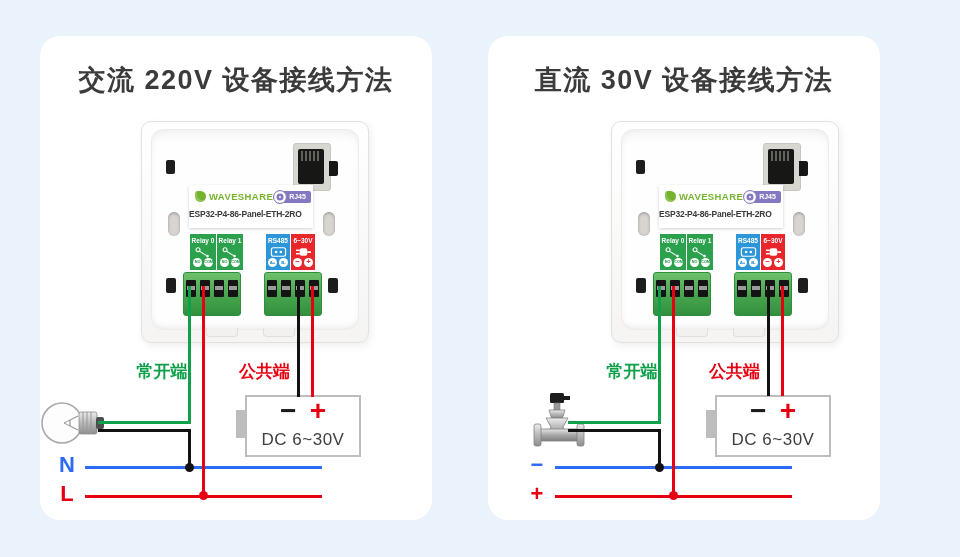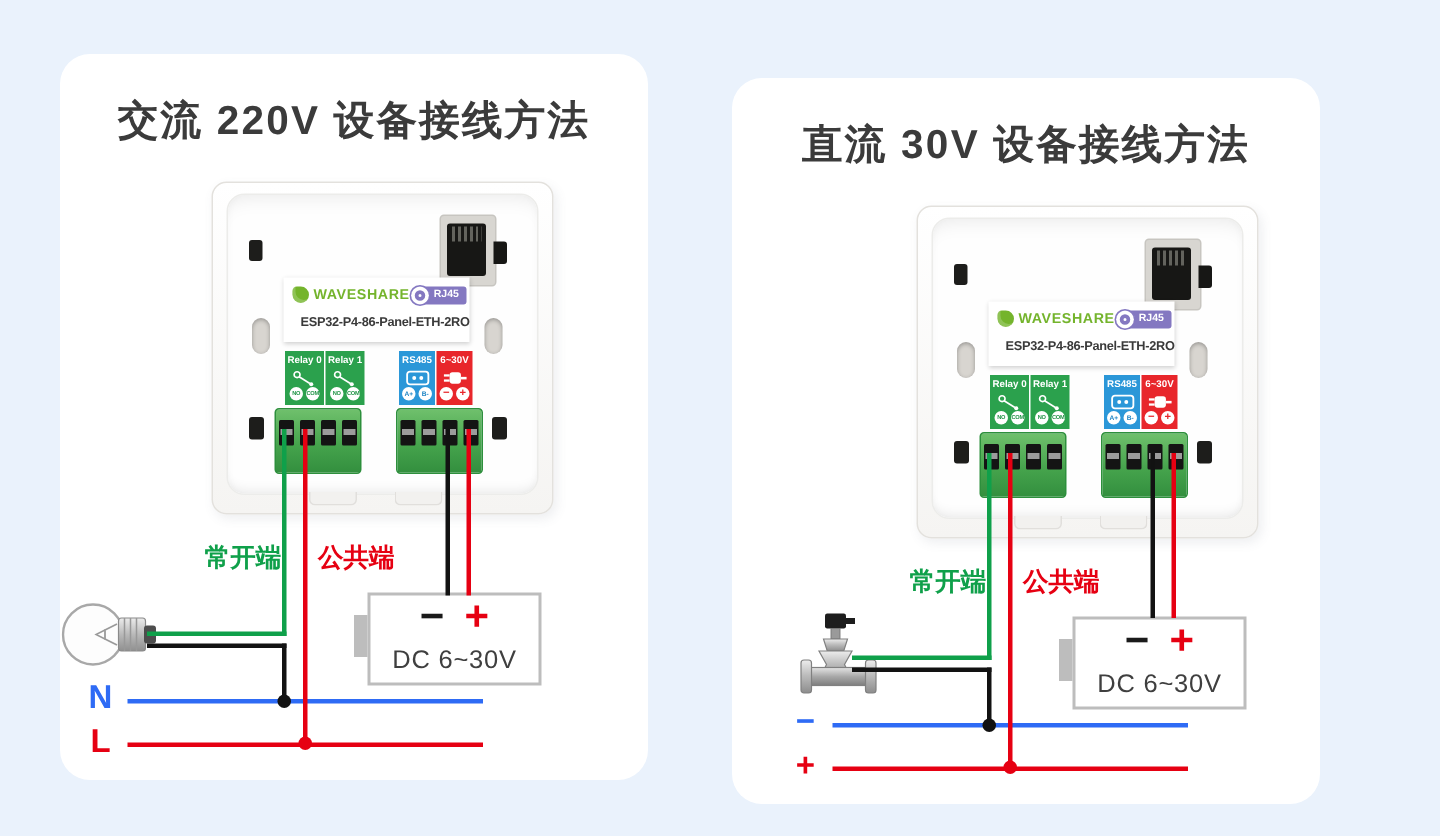--- a/index.html
+++ b/index.html
@@ -10,7 +10,7 @@
   }
   .panel{position:absolute;top:36px;width:392px;height:484px;background:#fff;border-radius:20px;}
   .panel-ac{left:40px;}
-  .panel-dc{left:488px;margin-top:16px;}
+  .panel-dc{left:488px;}
   .panel-title{position:absolute;top:26px;left:0;width:100%;text-align:center;
     font-size:27px;font-weight:700;color:#3b3b3b;letter-spacing:1.5px;}
   .diagram{position:absolute;top:0;left:0;width:440px;height:484px;}

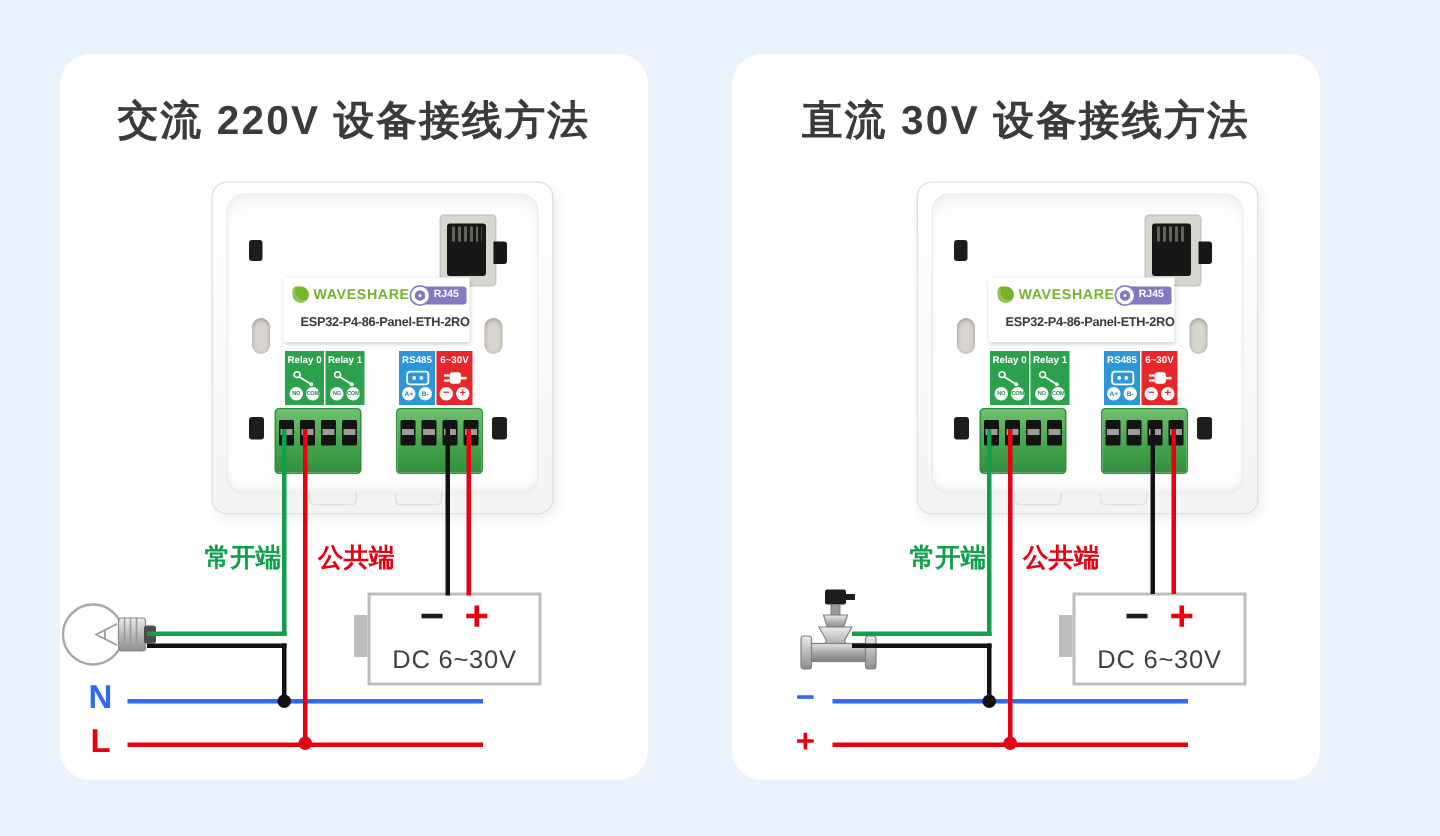--- a/index.html
+++ b/index.html
@@ -52,7 +52,7 @@
     height:12px;line-height:12px;padding:0 5px 0 10px;border-radius:2px;white-space:nowrap;}
   .rj45-badge-circle{position:absolute;left:-6px;top:-1px;width:12px;height:12px;border-radius:50%;
     background:#fff;border:1px solid #8478c1;box-shadow:inset 0 0 0 2.5px #fff,inset 0 0 0 5px #8478c1;}
-  .sticker-model{position:absolute;left:0;top:24px;width:100%;text-align:right;
+  .sticker-model{position:absolute;left:0;top:24px;width:100%;text-align:left;
     font-size:8.5px;font-weight:700;color:#3a3a3a;white-space:nowrap;letter-spacing:-0.2px;}
 
   .tlabel{position:absolute;top:112px;height:36px;color:#fff;text-align:center;}

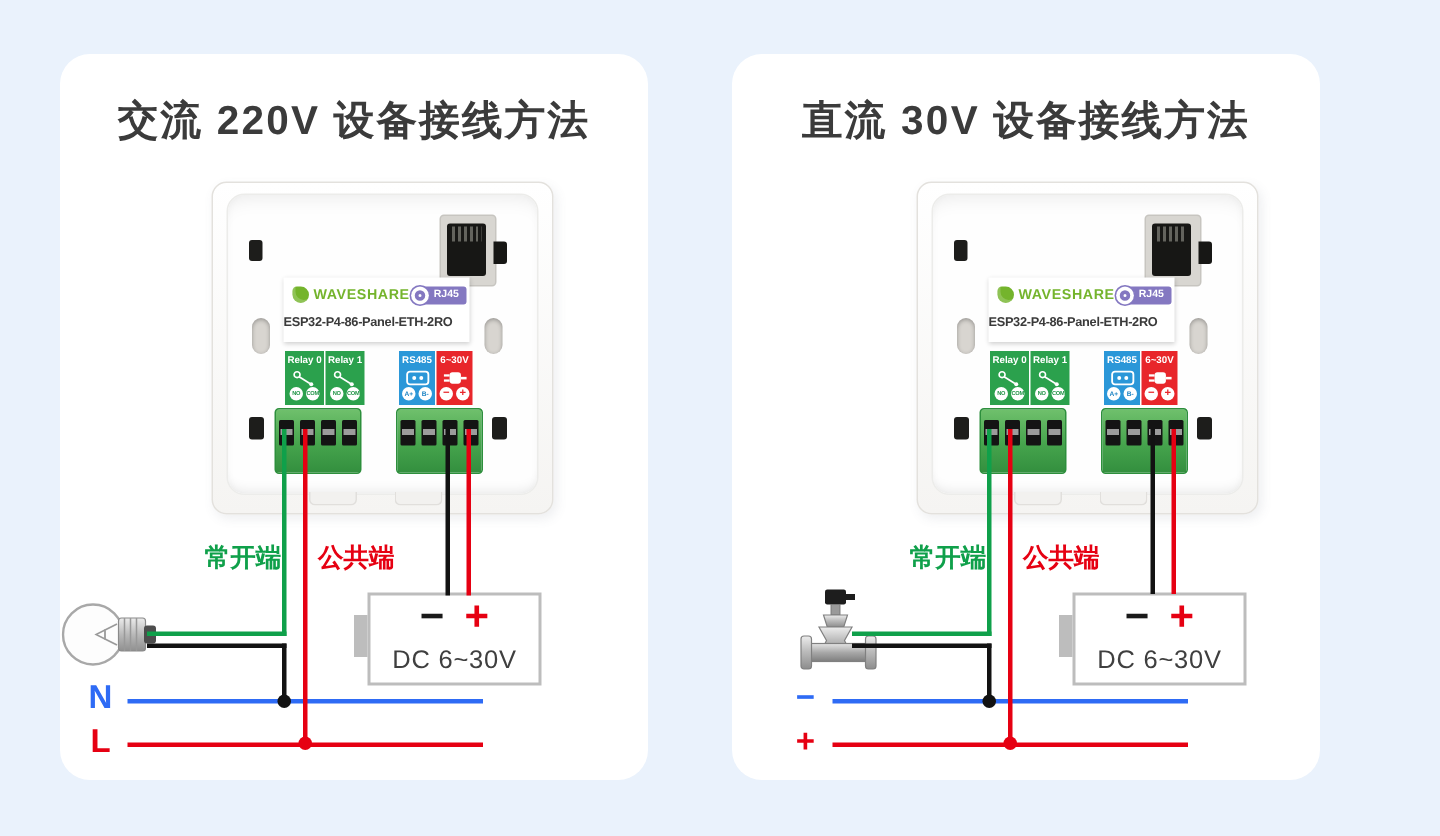--- a/index.html
+++ b/index.html
@@ -78,7 +78,7 @@
   .dot{position:absolute;width:9px;height:9px;border-radius:50%;z-index:6;}
   .nc-label{position:absolute;left:92px;top:324px;width:60px;text-align:center;z-index:6;
     font-size:17px;font-weight:700;color:#0fa04a;}
-  .com-label{position:absolute;left:172px;top:324px;width:60px;text-align:left;z-index:6;
+  .com-label{position:absolute;left:190px;top:324px;width:60px;text-align:right;z-index:6;
     font-size:17px;font-weight:700;color:#e60012;}
   .line-label{position:absolute;left:12px;width:30px;height:26px;line-height:26px;text-align:center;
     font-size:22px;font-weight:700;z-index:6;}

